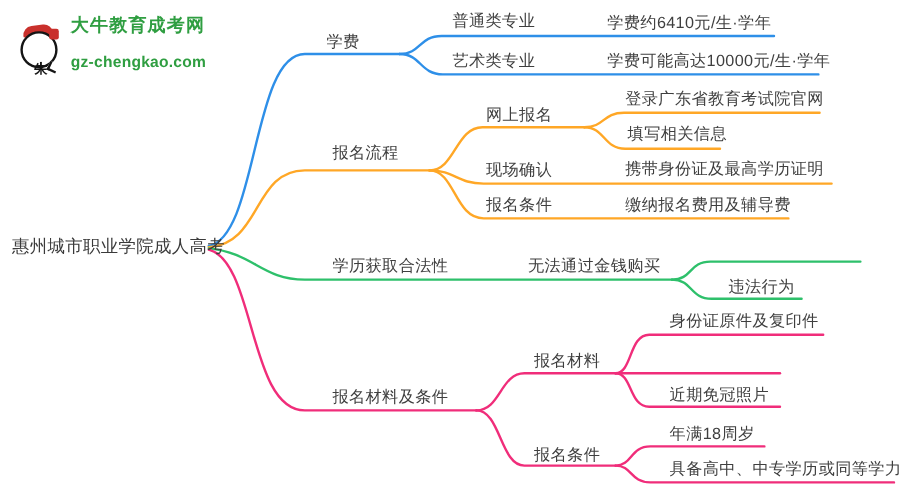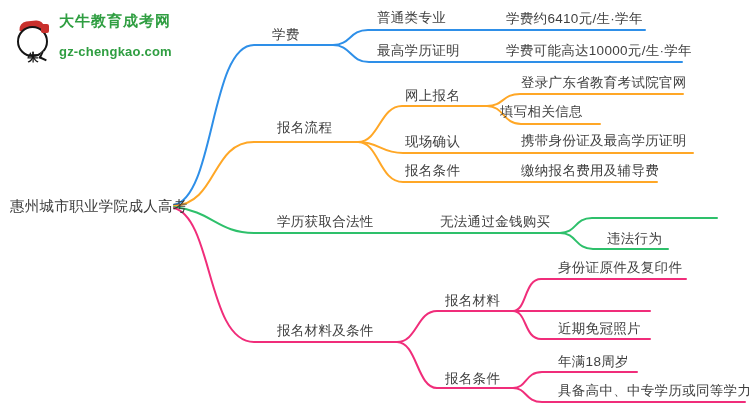--- a/index.html
+++ b/index.html
@@ -92,7 +92,7 @@
   <span class="nd" style="left:272px;top:27px">学费</span>
   <span class="nd" style="left:377px;top:10px">普通类专业</span>
   <span class="nd" style="left:506px;top:11px">学费约6410元/生·学年</span>
-  <span class="nd" style="left:377px;top:43px">最高学历证明</span>
+  <span class="nd" style="left:377px;top:43px">艺术类专业</span>
   <span class="nd" style="left:506px;top:43px">学费可能高达10000元/生·学年</span>
 
   <span class="nd" style="left:277px;top:120px">报名流程</span>

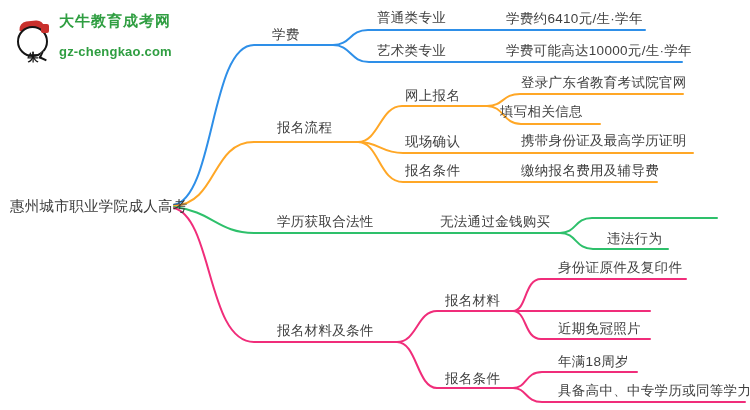--- a/index.html
+++ b/index.html
@@ -98,7 +98,7 @@
   <span class="nd" style="left:277px;top:120px">报名流程</span>
   <span class="nd" style="left:405px;top:88px">网上报名</span>
   <span class="nd" style="left:521px;top:75px">登录广东省教育考试院官网</span>
-  <span class="nd" style="left:500px;top:104px">填写相关信息</span>
+  <span class="nd" style="left:523px;top:104px">填写相关信息</span>
   <span class="nd" style="left:405px;top:134px">现场确认</span>
   <span class="nd" style="left:521px;top:133px">携带身份证及最高学历证明</span>
   <span class="nd" style="left:405px;top:163px">报名条件</span>

